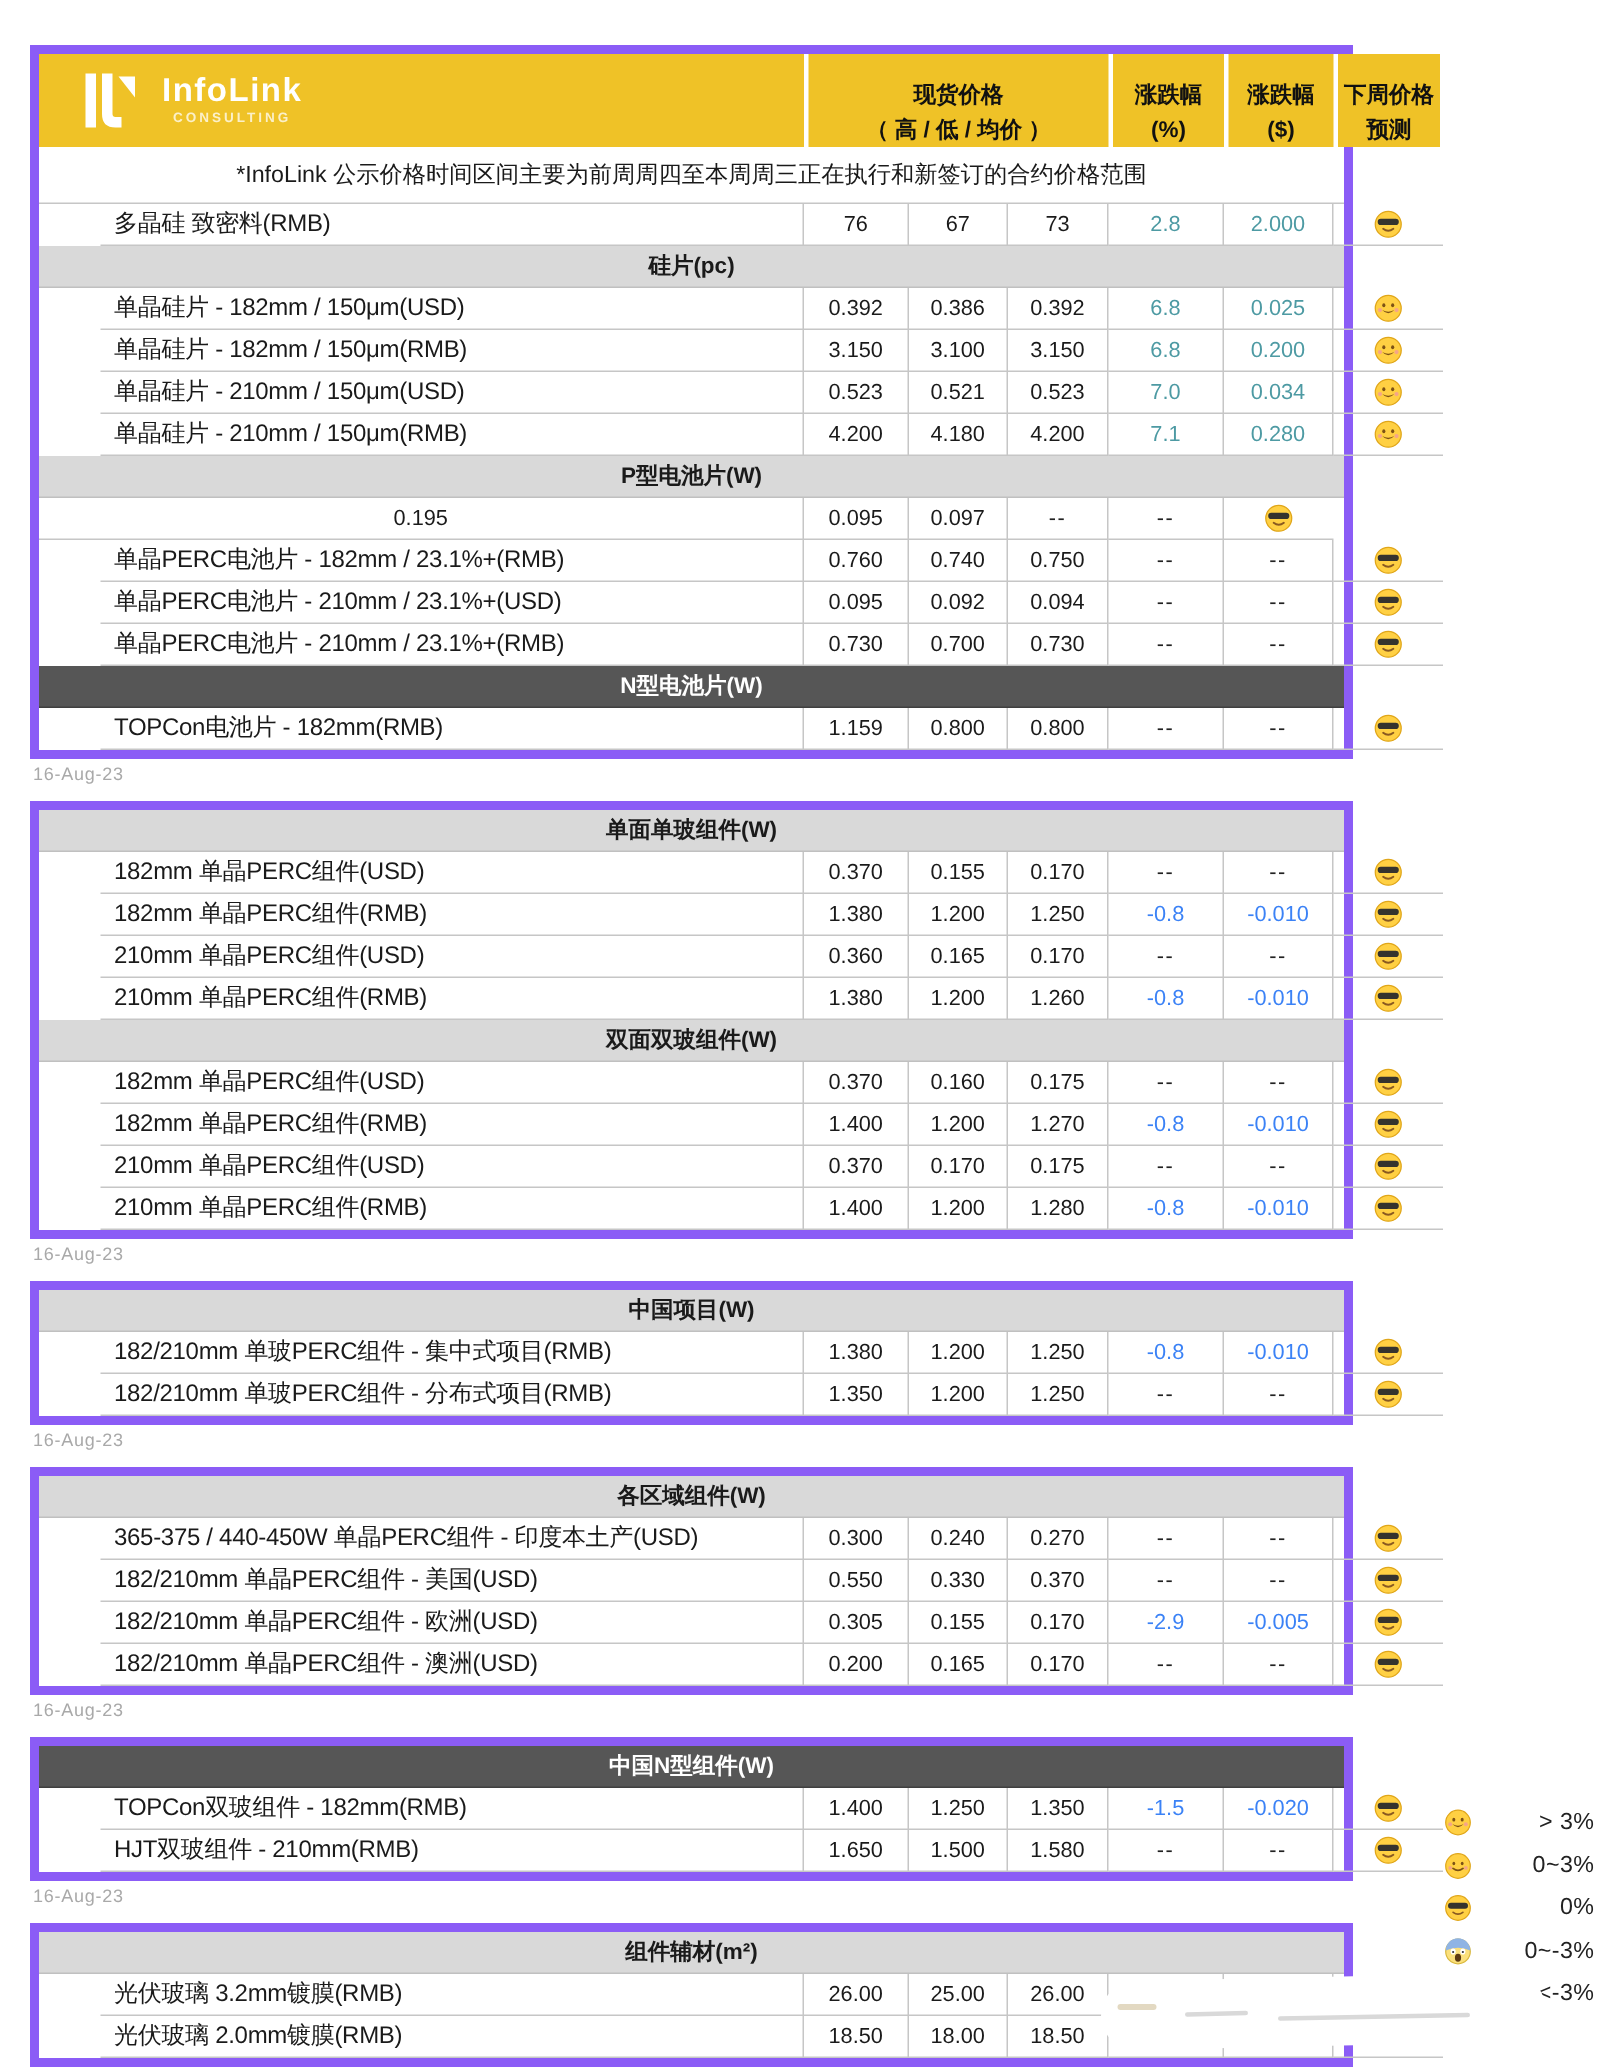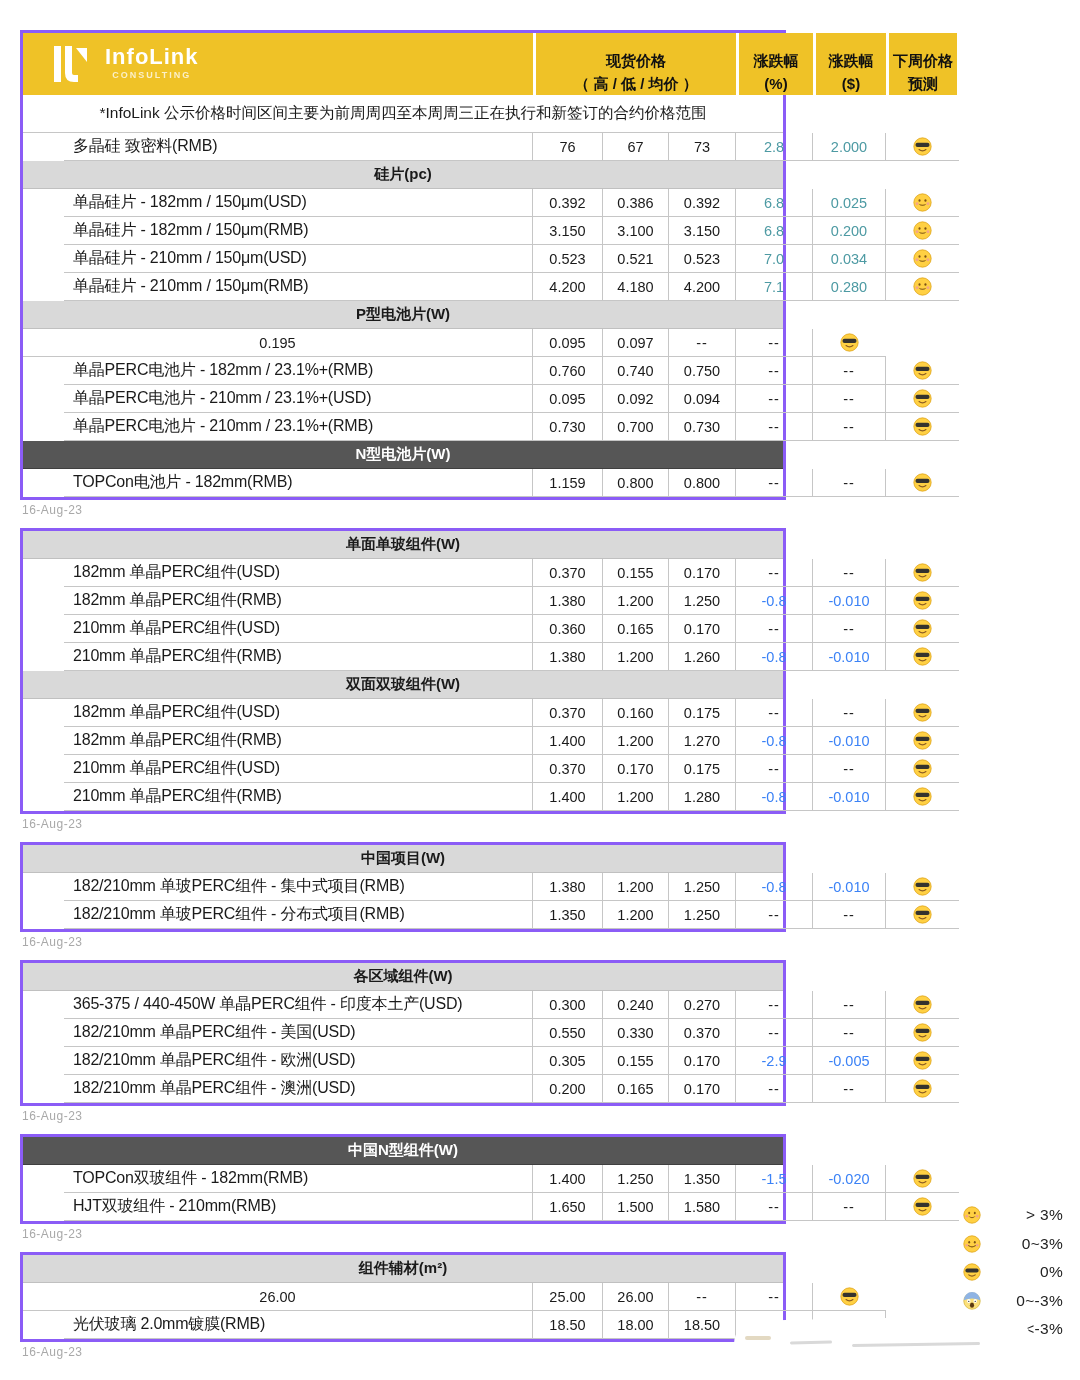--- a/index.html
+++ b/index.html
@@ -14,7 +14,7 @@
   .table-col { position:absolute; left:20px; top:30px; width:938px; }
 
   .block {
-    width:766px; border:3px solid #8b5cf6; background:#fff;
+    width:882px; border:6px solid #8b5cf6; background:#fff;
   }
   .gap { height:28px; position:relative; }
   .stamp {

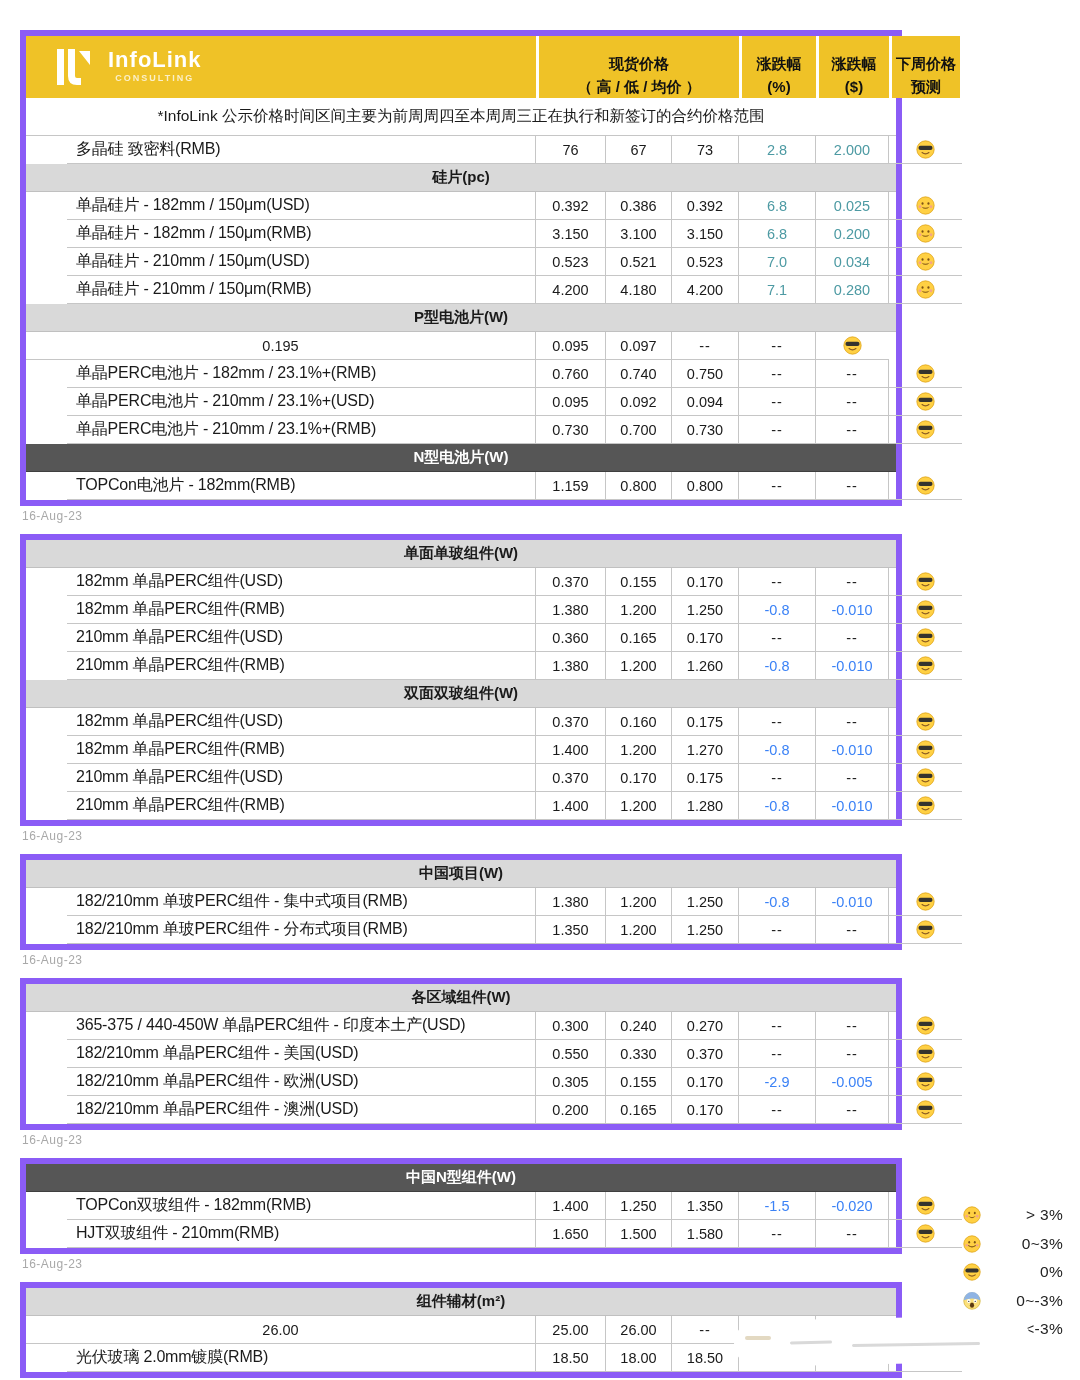--- a/index.html
+++ b/index.html
@@ -632,6 +632,7 @@
       <div class="block">
         <div class="sec ">组件辅材(m²)</div>
         <div class="row">
+          <div class="cell c-label">光伏玻璃 3.2mm镀膜(RMB)</div>
           <div class="cell">26.00</div>
           <div class="cell">25.00</div>
           <div class="cell">26.00</div>

